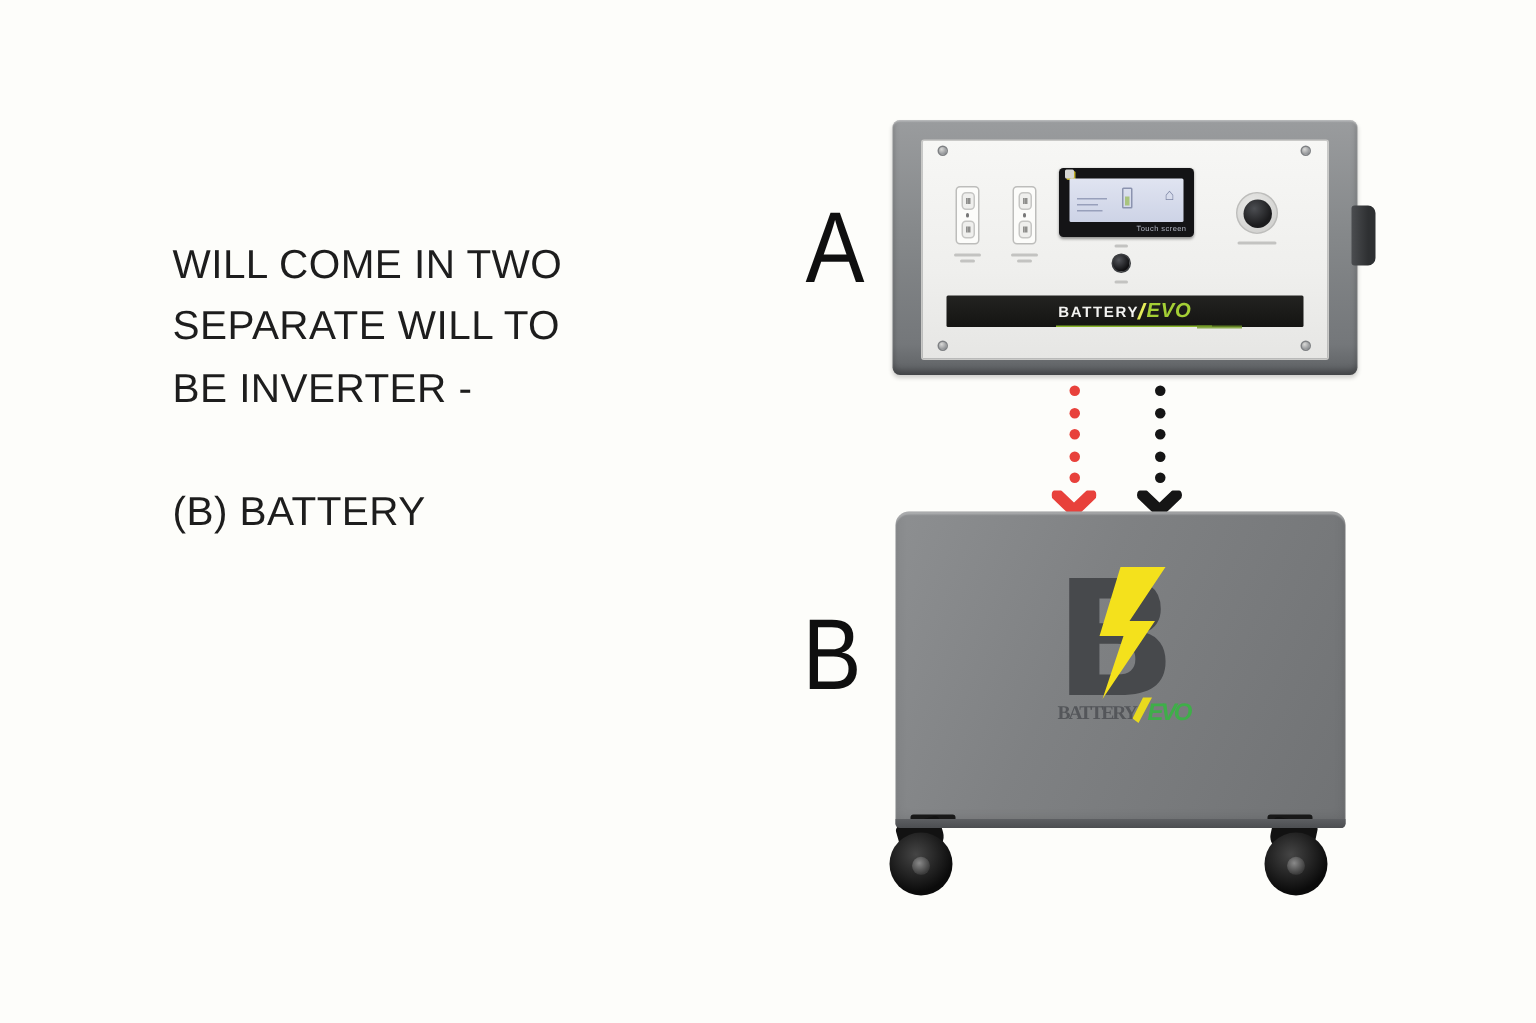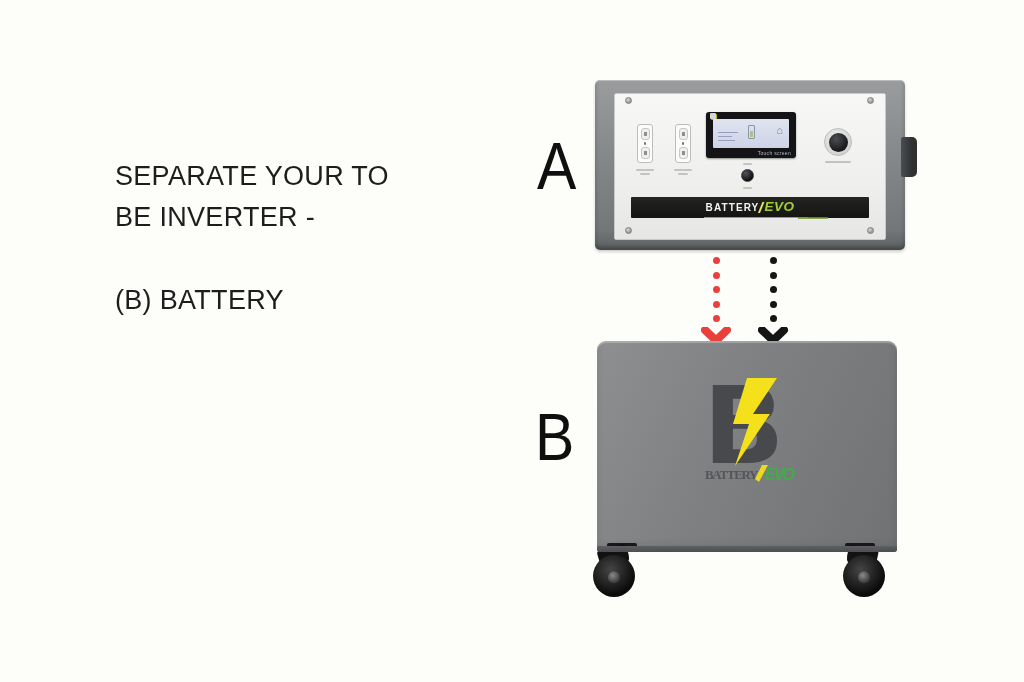--- a/index.html
+++ b/index.html
@@ -181,6 +181,7 @@
 <div class="stage">
 
   <div class="intro">
+    <div>WILL COME IN TWO</div>
     <div>SEPARATE YOUR TO</div>
     <div>BE INVERTER -</div>
     <div class="part-line">(B) BATTERY</div>

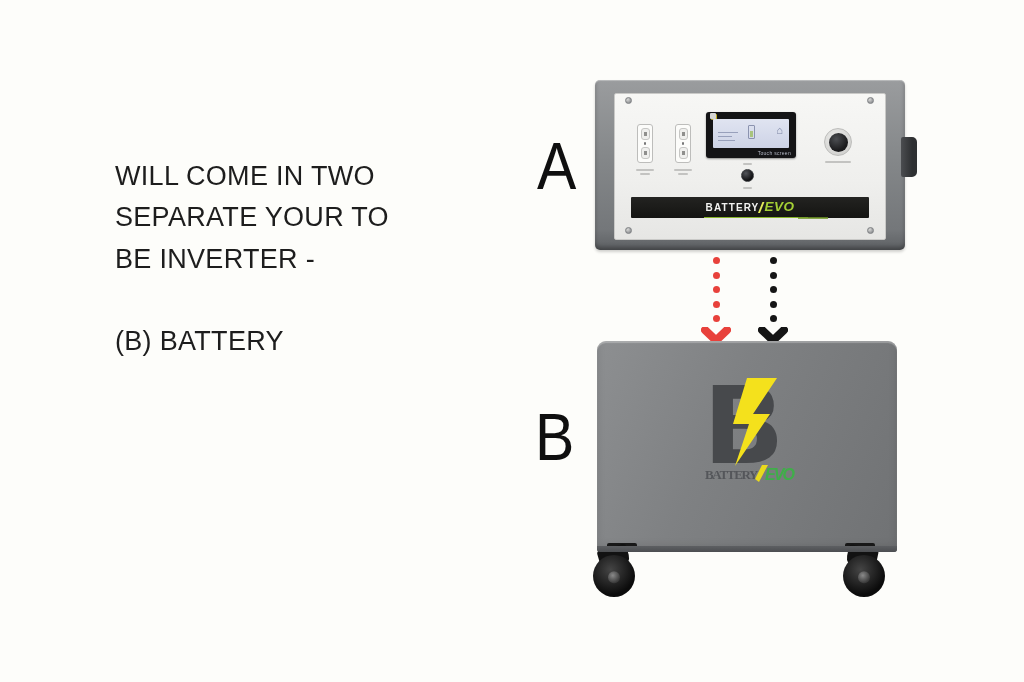--- a/index.html
+++ b/index.html
@@ -182,7 +182,7 @@
 
   <div class="intro">
     <div>WILL COME IN TWO</div>
-    <div>SEPARATE YOUR TO</div>
+    <div>SEPARATE WILL TO</div>
     <div>BE INVERTER -</div>
     <div class="part-line">(B) BATTERY</div>
   </div>

